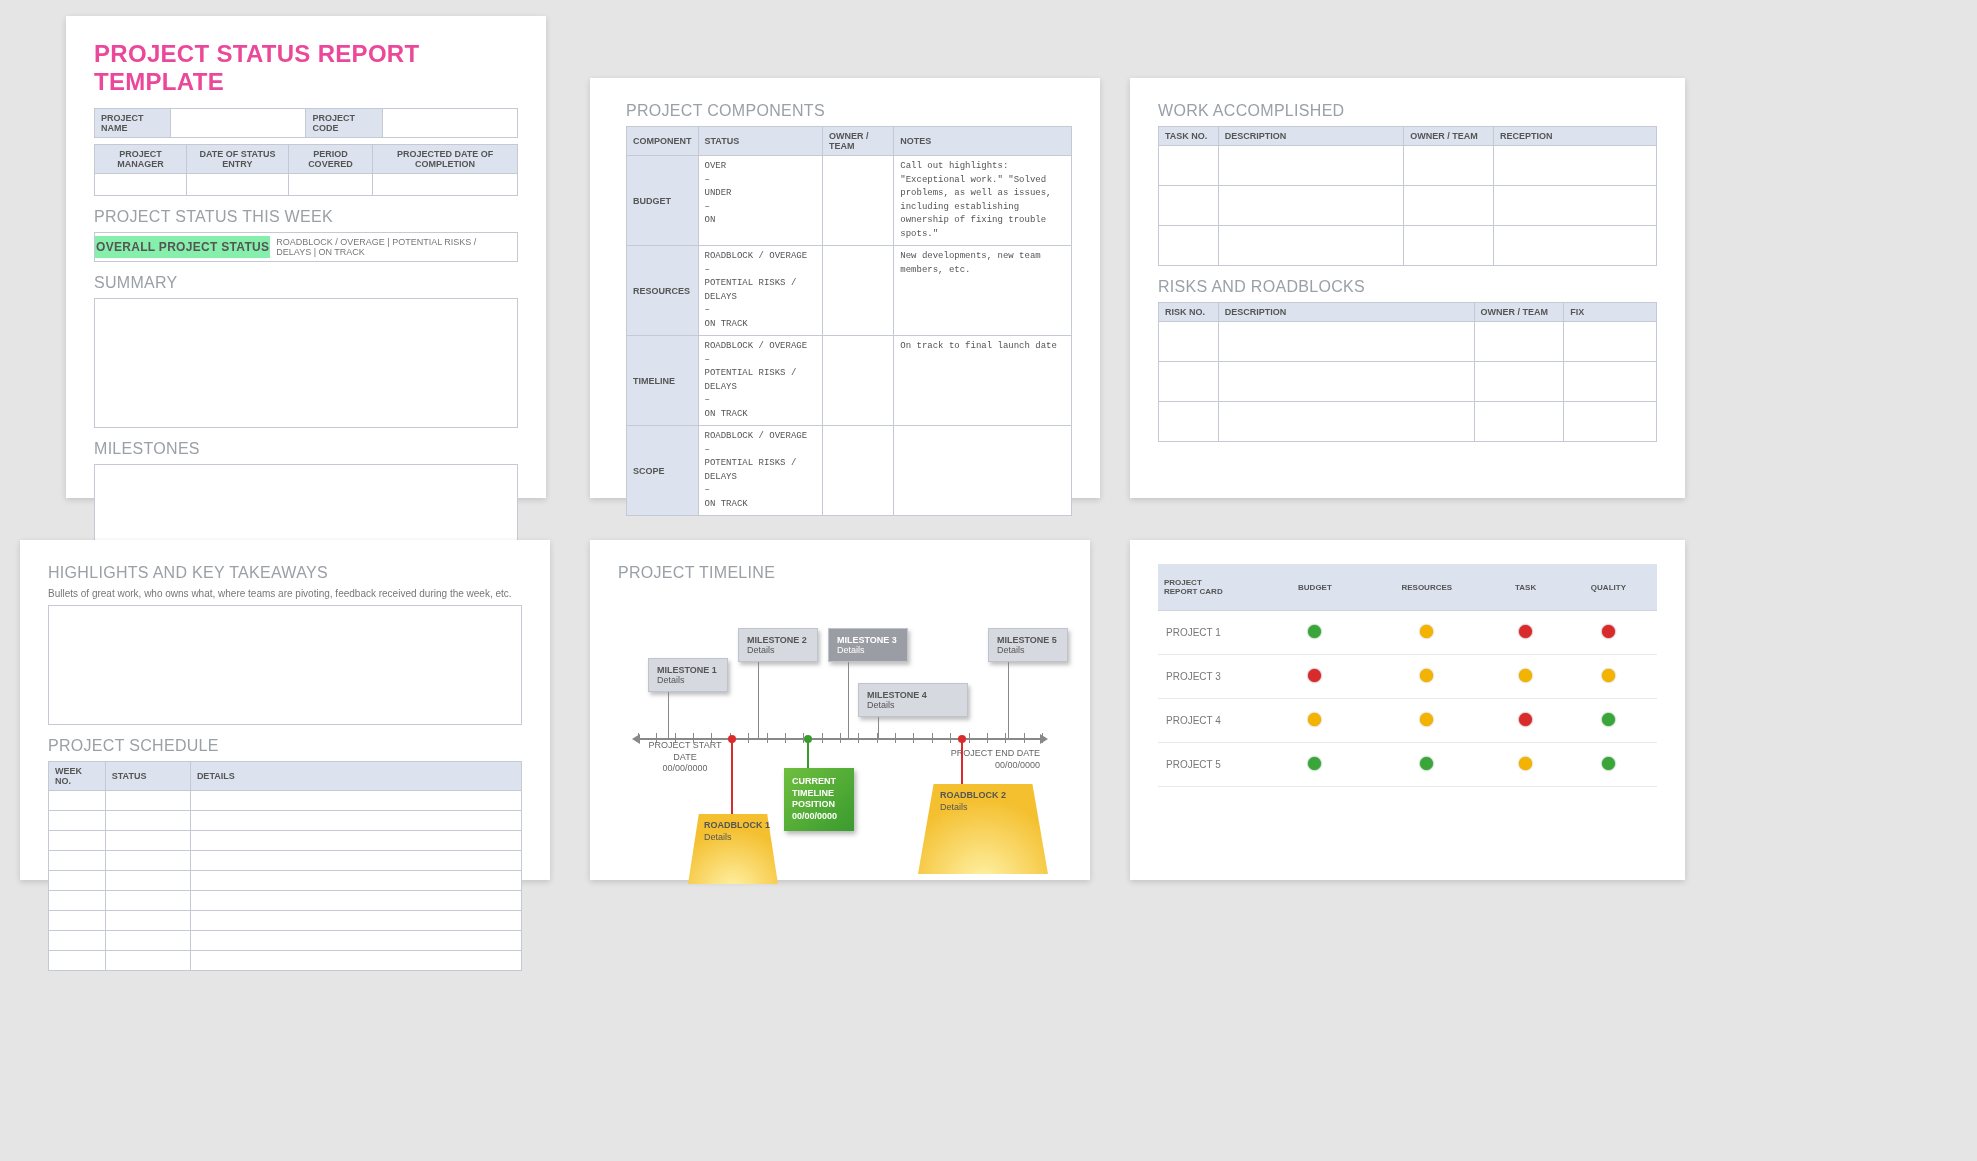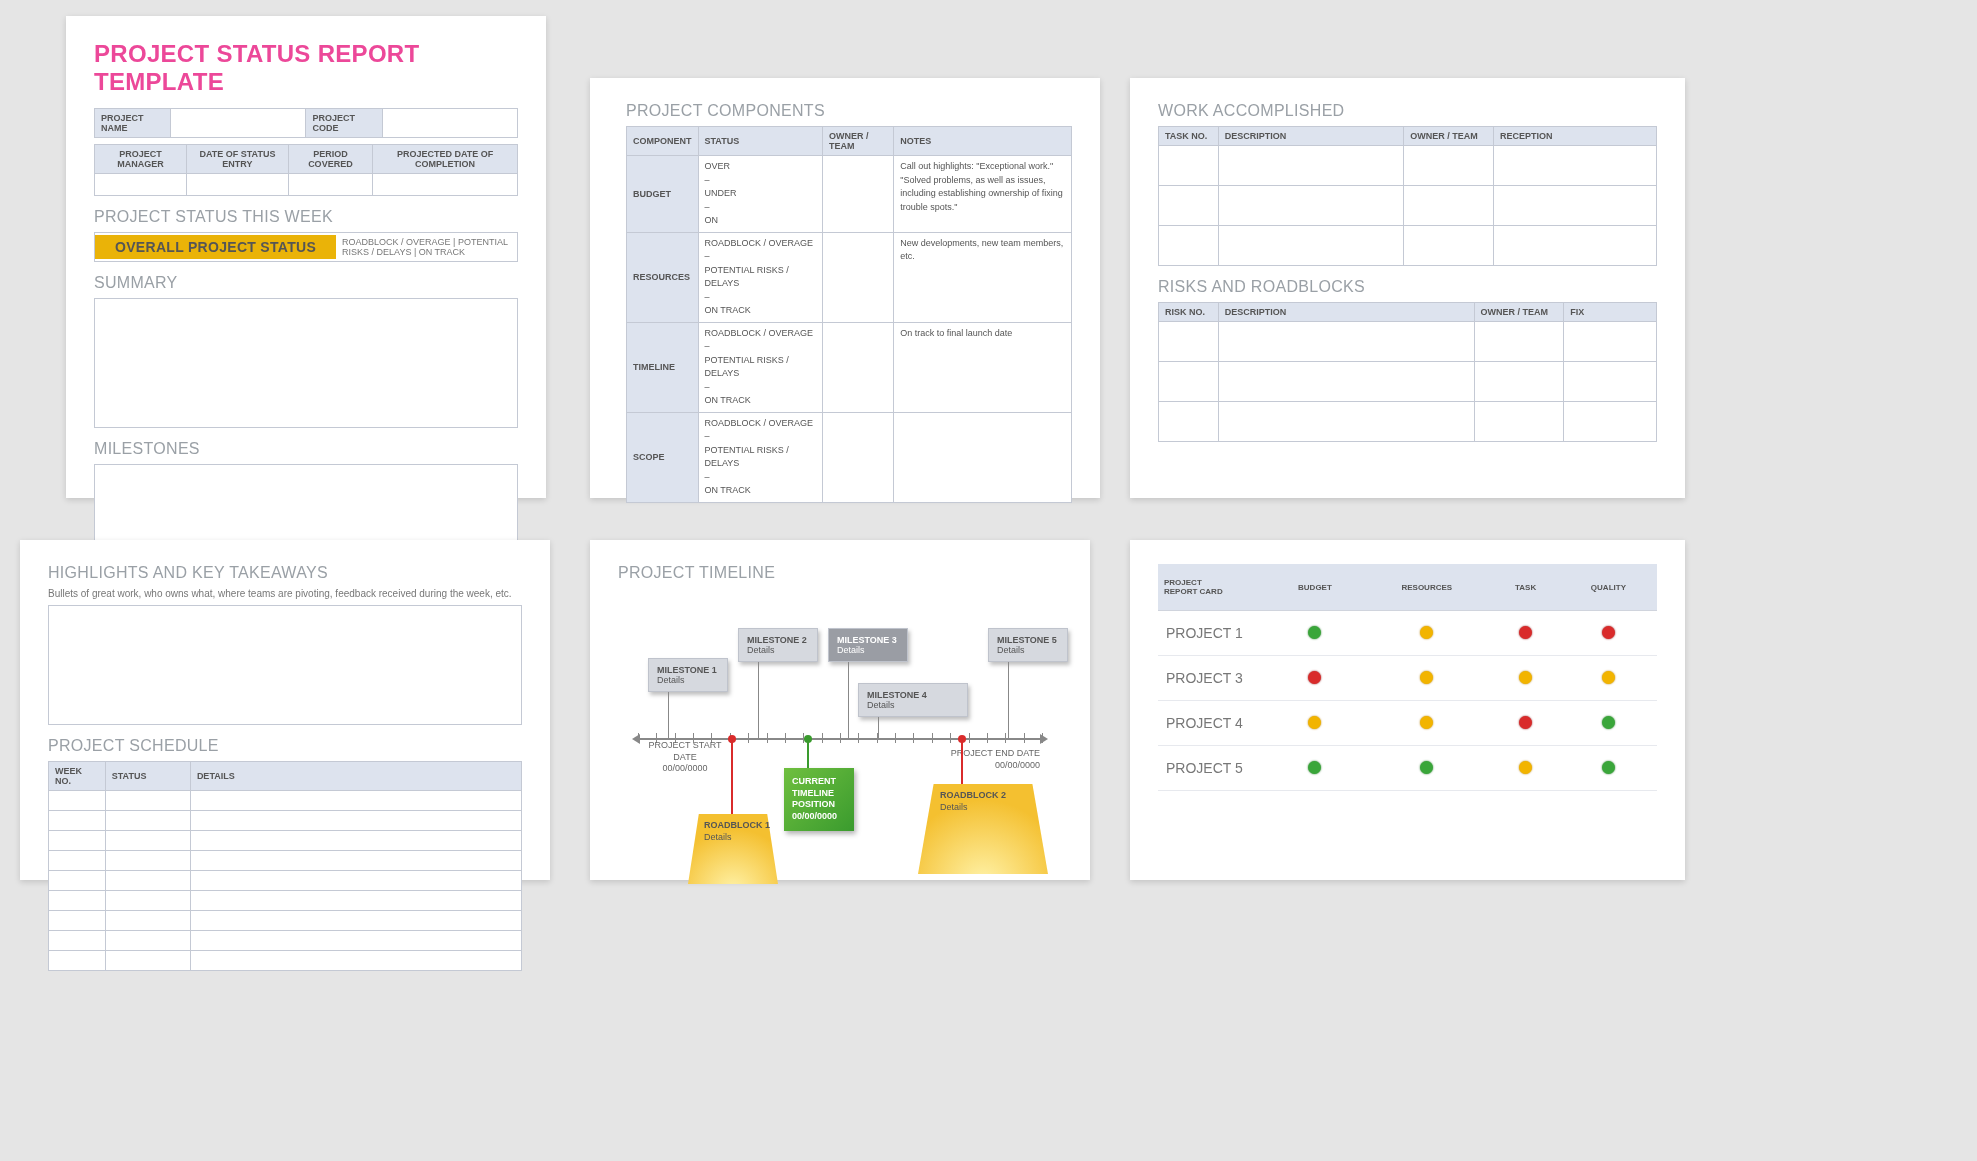--- a/index.html
+++ b/index.html
@@ -26,7 +26,7 @@
 
   
   #card2{left:590px;top:78px;width:510px;height:420px;padding-left:8px;}
-  #card2 table .td{height:64px;}
+  #card2 table .td{height:64px;font-family:Liberation Mono, monospace;}
   #card2 .td.small{font-size:9px;color:#555;line-height:1.5;}
 
   

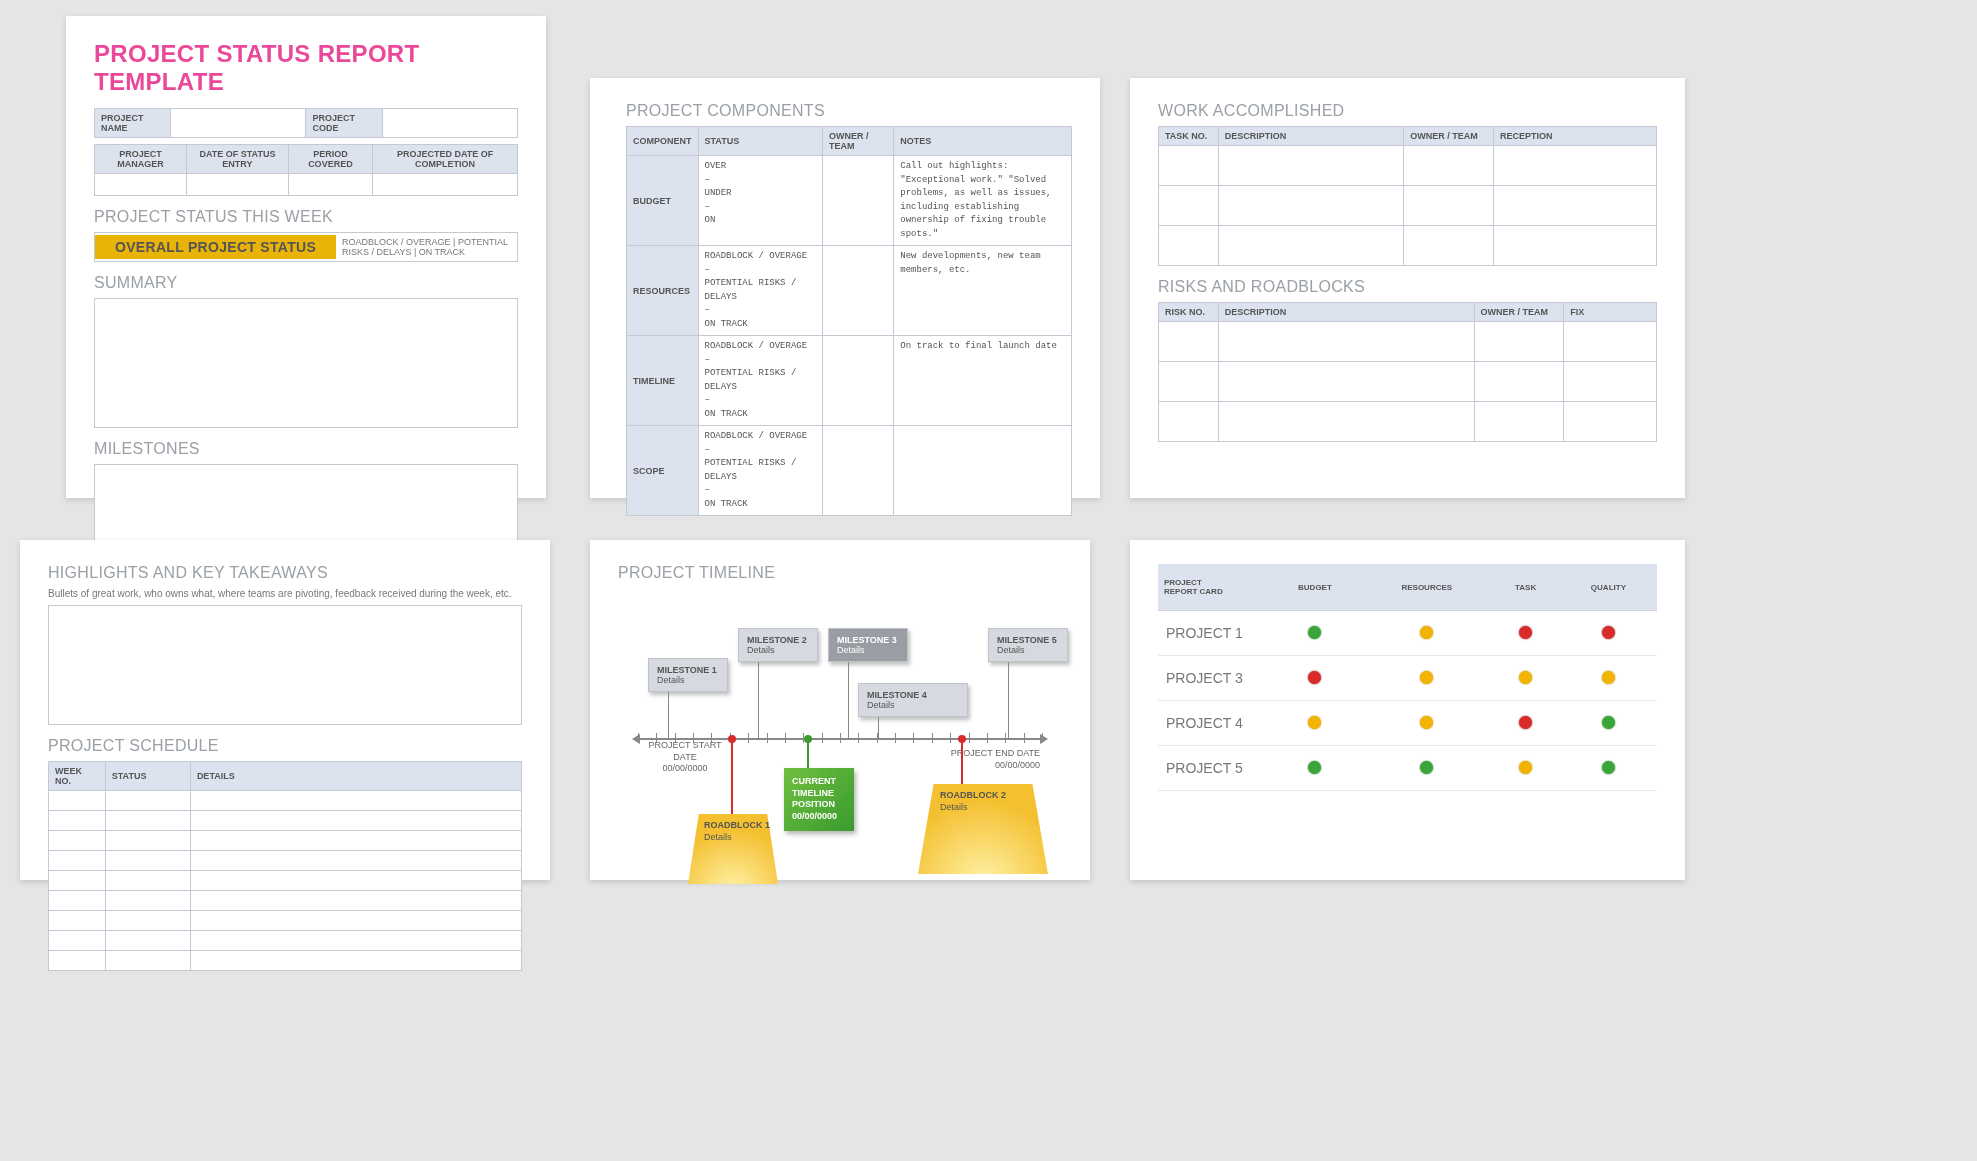--- a/index.html
+++ b/index.html
@@ -19,7 +19,7 @@
   
   #card1{left:66px;top:16px;width:480px;height:482px;}
   .status-line{display:flex;align-items:center;border:1px solid #c4c9d4;}
-  .status-line .lbl{background:#eab308;font-size:14px;font-weight:600;color:#555;padding:4px 20px;}
+  .status-line .lbl{background:#86efac;font-size:12px;font-weight:600;color:#555;padding:4px 1px;}
   .status-line .vals{flex:1;font-size:9px;color:#777;padding:4px 6px;}
   .bigbox{border:1px solid #c4c9d4;height:140px;background:#fff;}
   .bigbox.short{height:150px;}

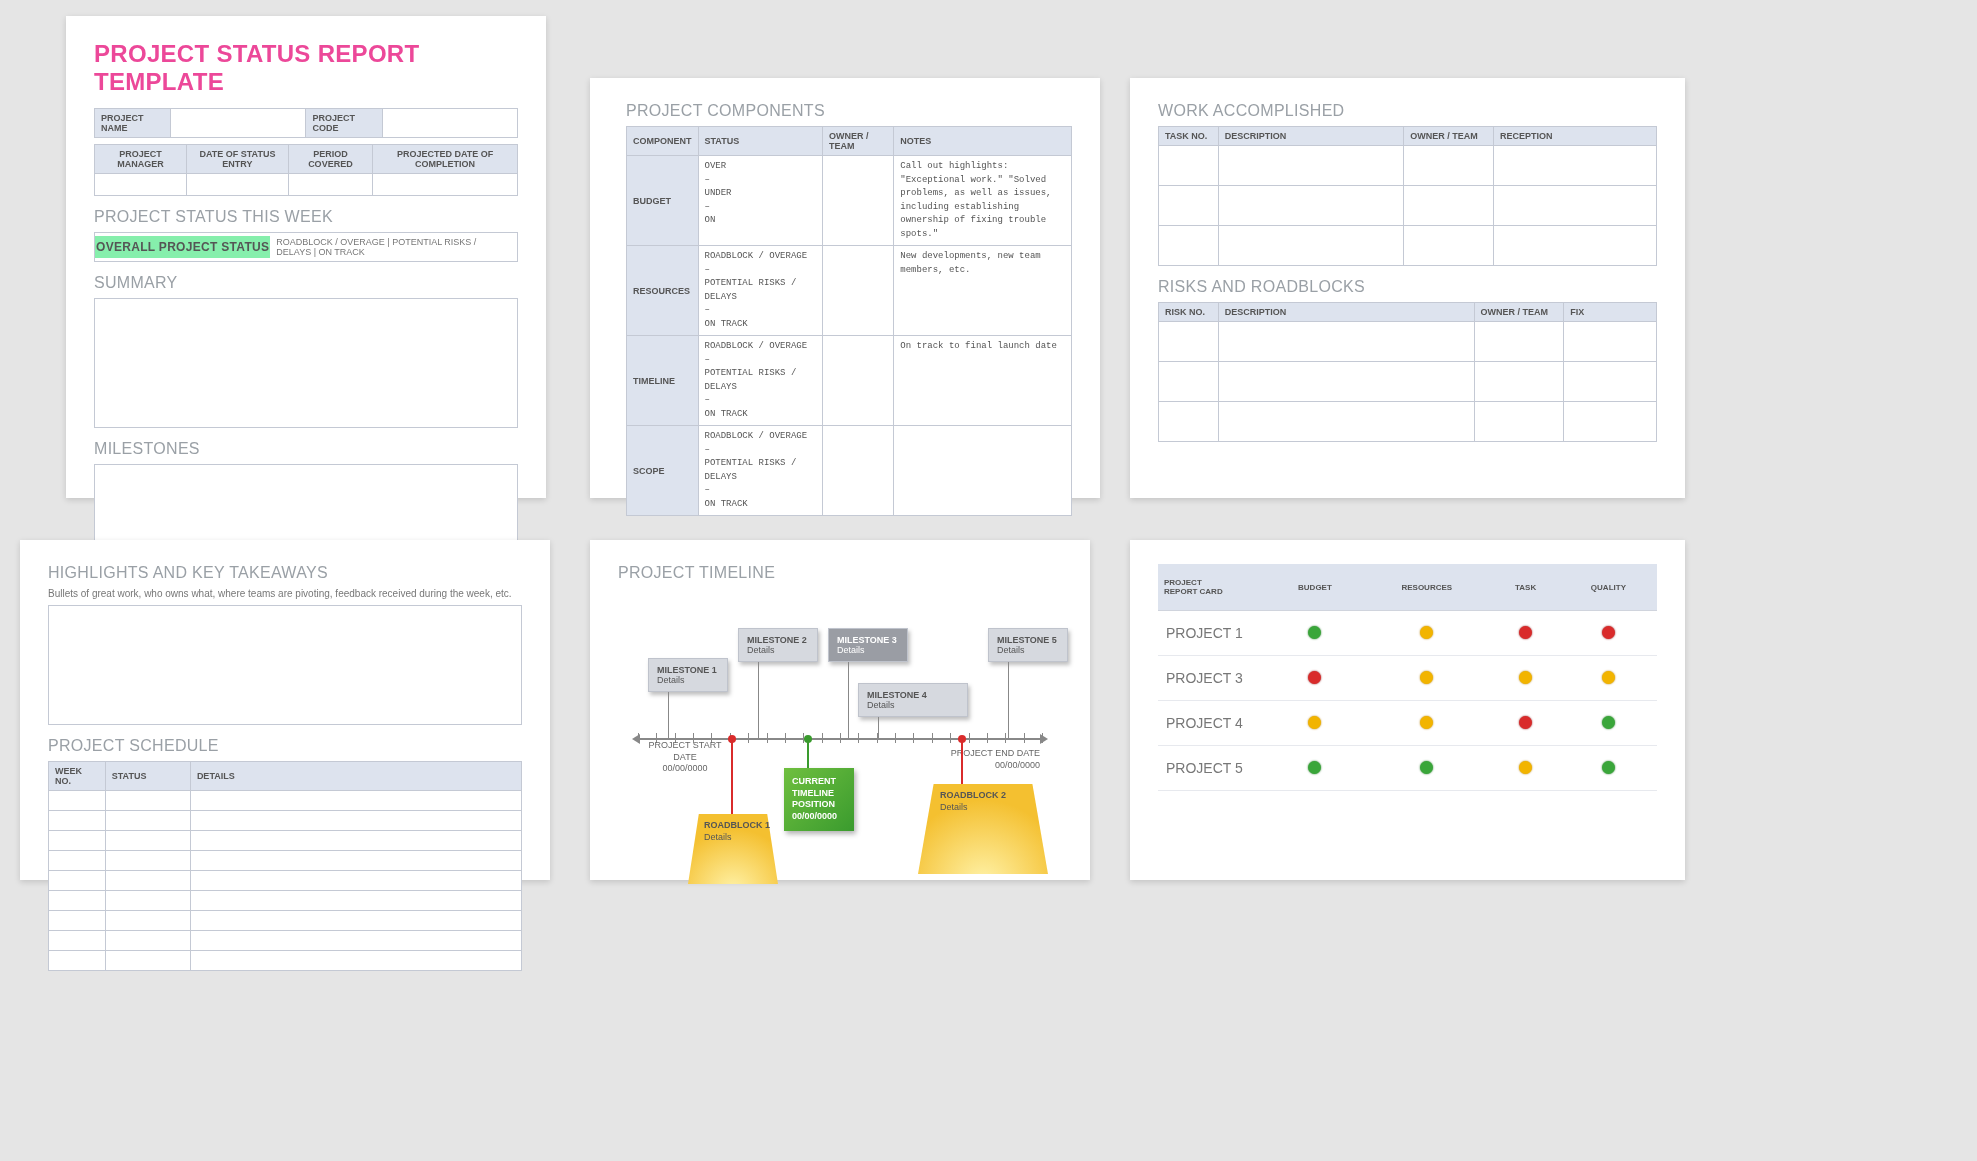--- a/index.html
+++ b/index.html
@@ -66,7 +66,7 @@
   #rc{font-size:10px;}
   #rc th{background:#dde3ee;color:#555;font-weight:600;font-size:8px;padding:14px 6px;border-bottom:1px solid #d0d4dd;}
   #rc td{padding:14px 8px;border-bottom:1px solid #e7e9ee;color:#555;font-size:9px;}
-  #rc td:first-child{color:#777;font-size:14px;margin-top:22px;}
+  #rc td:first-child{color:#777;font-size:10px;margin-top:22px;}
   .bullet{display:inline-block;width:13px;height:13px;border-radius:50%;}
   .g{background:#3aa63a;box-shadow:0 0 2px #2d7a2d;}
   .y{background:#f2b400;box-shadow:0 0 2px #b37f00;}

